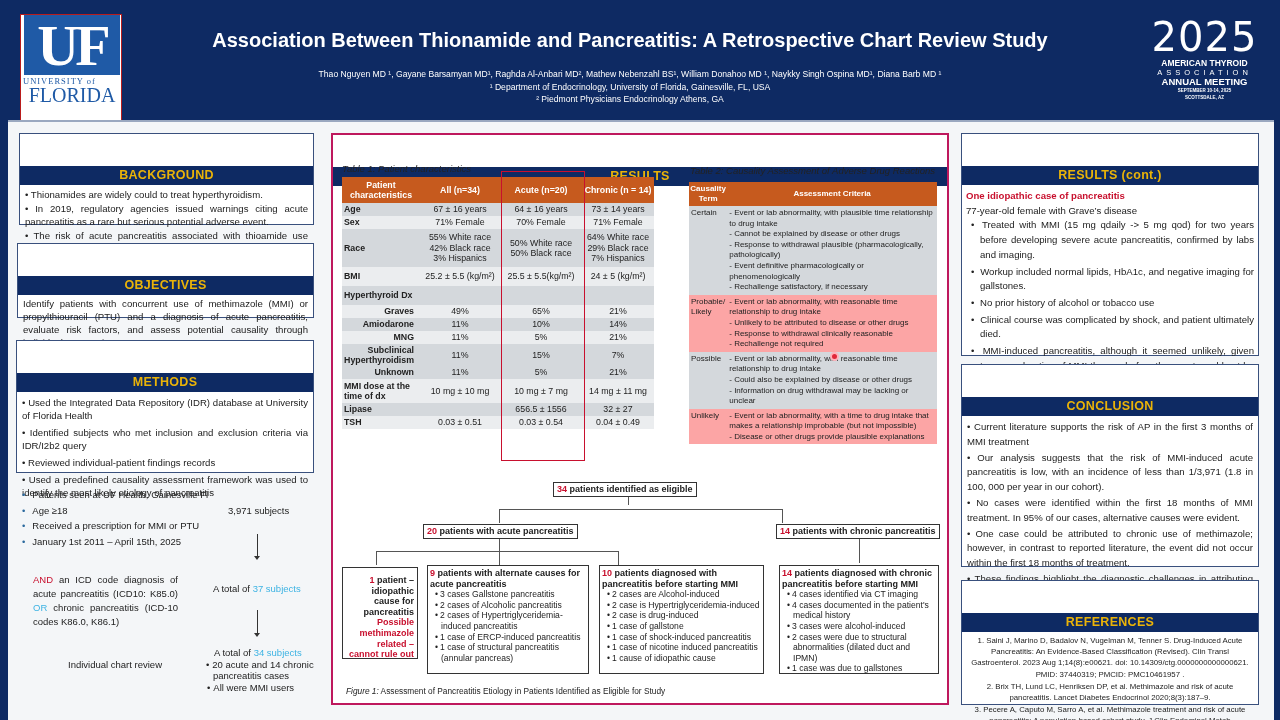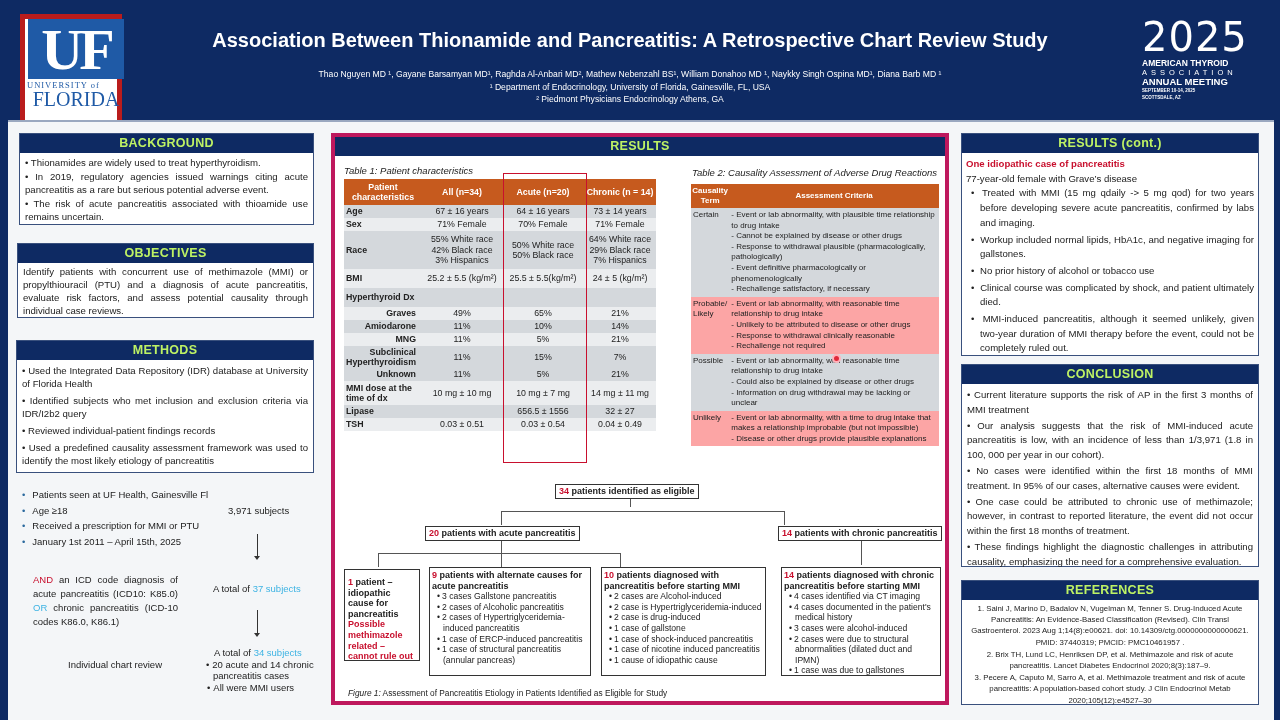--- a/index.html
+++ b/index.html
@@ -8,7 +8,7 @@
 
   
   .header { position: absolute; left: 0; top: 0; width: 1280px; height: 118px; background: #0e2a63; }
-  .uf-logo { position: absolute; left: 20px; top: 14px; width: 102px; height: 112px; background: #fff; border: 5px solid #b91c1c; }
+  .uf-logo { position: absolute; left: 20px; top: 14px; width: 102px; height: 112px; background: #fff; border: 1px solid #b91c1c; }
   .uf-logo .uf { position: absolute; left: 3px; top: 0; width: 96px; height: 60px; background: #1f5aa6; color: #fff; font-family: "Liberation Serif", serif; font-weight: bold; font-size: 58px; line-height: 62px; text-align: center; letter-spacing: -4px; }
   .uf-logo .univ { position: absolute; left: 2px; top: 61px; width: 98px; font-size: 8.5px; color: #1f5aa6; letter-spacing: 1px; text-align: left; font-family: "Liberation Serif", serif; }
   .uf-logo .fl { position: absolute; left: 2px; top: 70px; width: 98px; font-size: 20px; color: #1f5aa6; font-family: "Liberation Serif", serif; line-height: 20px; text-align: center; }

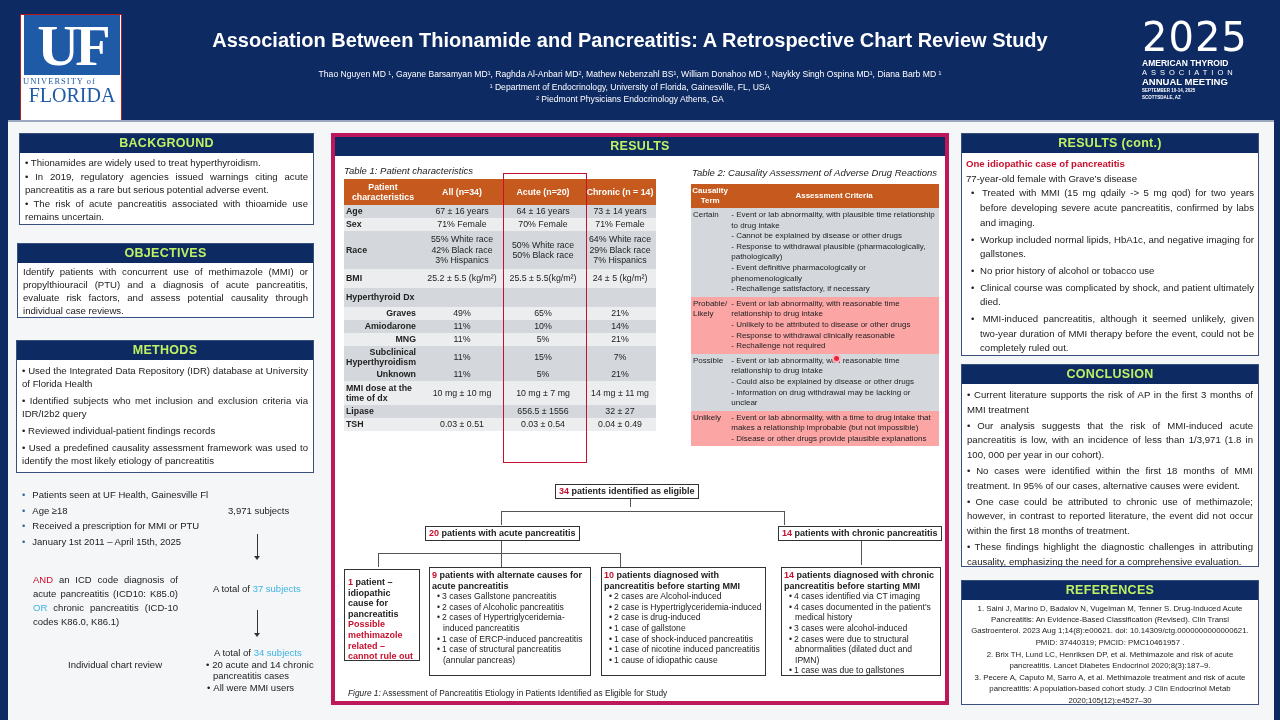--- a/index.html
+++ b/index.html
@@ -14,7 +14,7 @@
   .uf-logo .fl { position: absolute; left: 2px; top: 70px; width: 98px; font-size: 20px; color: #1f5aa6; font-family: "Liberation Serif", serif; line-height: 20px; text-align: center; }
   .title { position: absolute; left: 140px; top: 29px; width: 980px; text-align: center; color: #fff; font-weight: bold; font-size: 20px; }
   .authors { position: absolute; left: 140px; top: 68px; width: 980px; text-align: center; color: #fff; font-size: 8.6px; line-height: 12.5px; }
-  .ata { position: absolute; left: 1142px; top: 16px; width: 125px; color: #fff; }
+  .ata { position: absolute; left: 1142px; top: 16px; width: 125px; color: #fff; text-align: center; }
   .ata .year { font-size: 40px; font-weight: 300; letter-spacing: 1px; line-height: 42px; font-family: "DejaVu Sans", sans-serif; font-weight: normal; }
   .ata .l1 { font-size: 8.5px; font-weight: bold; line-height: 10px; }
   .ata .l2 { font-size: 7.5px; letter-spacing: 4px; line-height: 9px; }

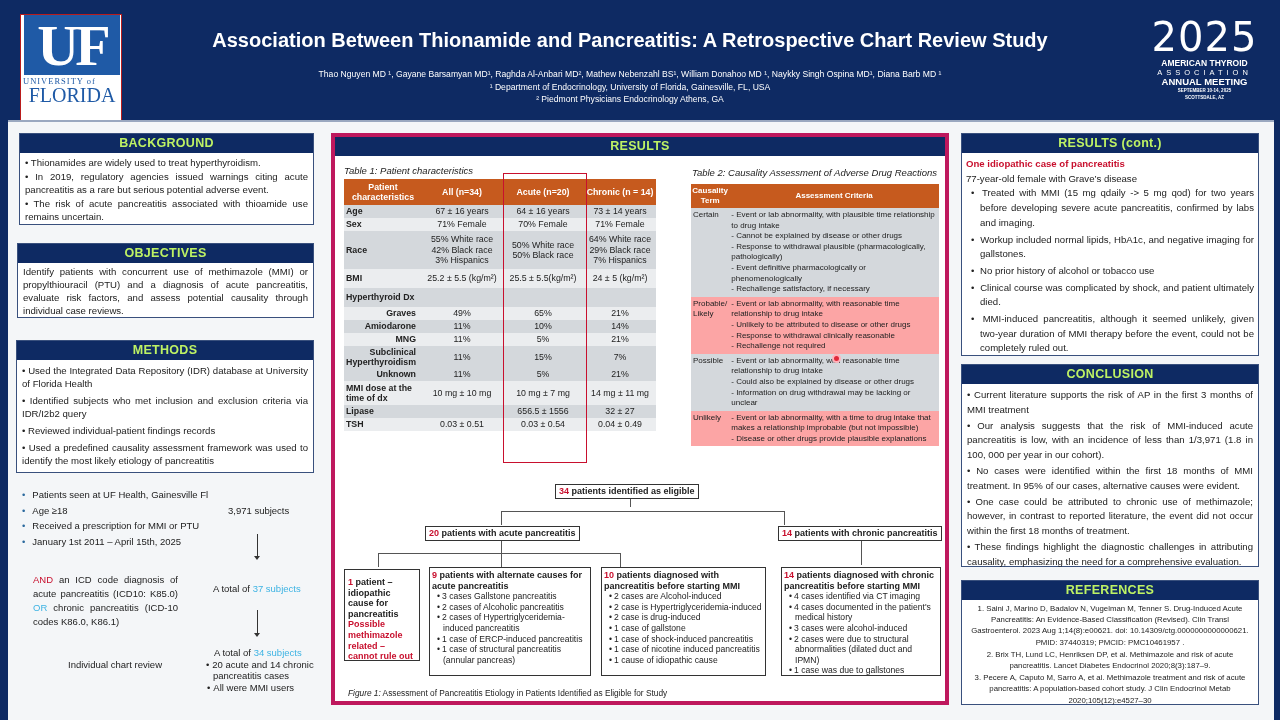--- a/index.html
+++ b/index.html
@@ -24,7 +24,7 @@
   
   .panel { position: absolute; left: 8px; top: 120px; width: 1266px; height: 600px; background: #f4f6f8; border-top: 2px solid #9aa8c0; }
 
-  .box-header { background: #0e2a63; color: #bef264; font-weight: bold; text-align: center; font-size: 12.5px; height: 19px; line-height: 19px; letter-spacing: 0.3px; }
+  .box-header { background: #0e2a63; color: #eab308; font-weight: bold; text-align: center; font-size: 12.5px; height: 19px; line-height: 19px; letter-spacing: 0.3px; margin-top: 32px; }
   .box { position: absolute; background: #fff; border: 1px solid #39507d; }
   .box-body { padding: 3px 5px; font-size: 9.6px; line-height: 13px; text-align: justify; color: #222; }
   .box-body p { margin-bottom: 1px; }

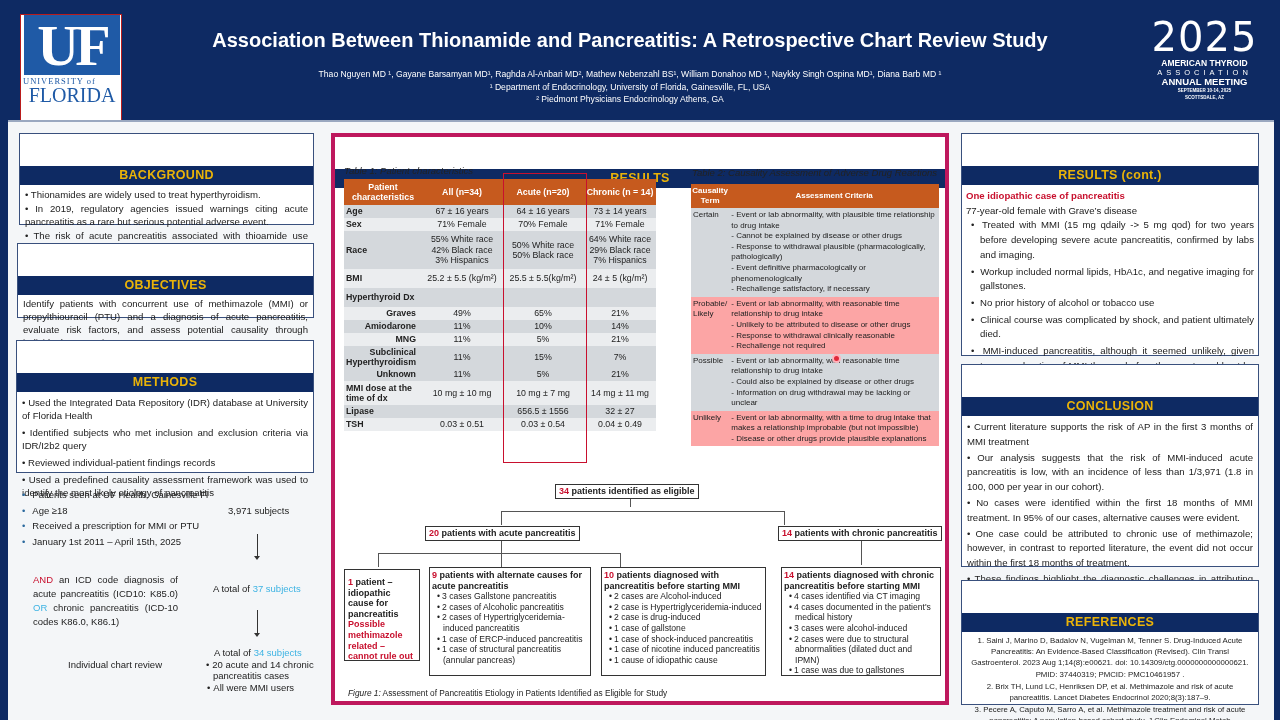--- a/index.html
+++ b/index.html
@@ -41,7 +41,7 @@
   .cyan { color: #3db3e3; }
 
   
-  .results { position: absolute; left: 331px; top: 133px; width: 618px; height: 572px; background: #fff; border: 4px solid #be185d; }
+  .results { position: absolute; left: 331px; top: 133px; width: 618px; height: 572px; background: #fff; border: 2px solid #be185d; }
   .caption { font-style: italic; font-size: 9.5px; color: #222; }
   table { border-collapse: collapse; }
   .t1 { position: absolute; left: 9px; top: 42px; width: 312px; font-size: 8.8px; }

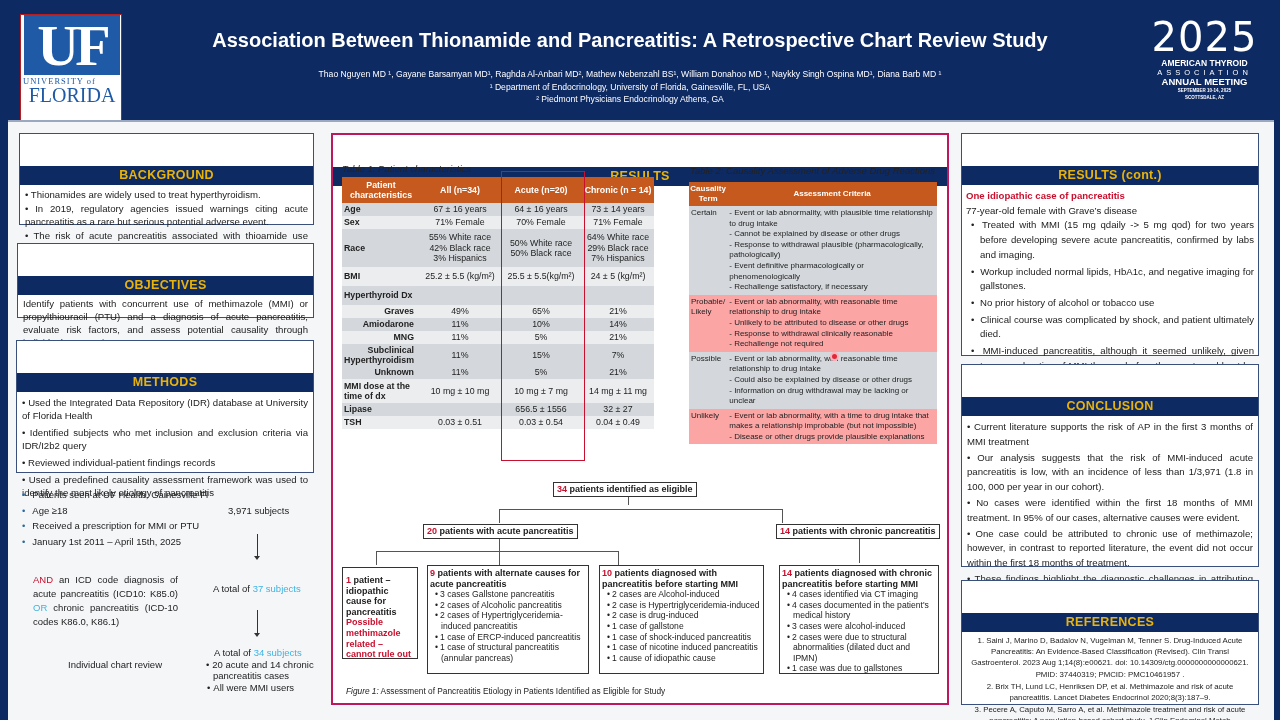--- a/index.html
+++ b/index.html
@@ -100,7 +100,7 @@
 <div class="box" style="left:19px; top:133px; width:295px; height:92px;">
   <div class="box-header">BACKGROUND</div>
   <div class="box-body">
-    <p>• Thionamides are widely used to treat hyperthyroidism.</p>
+    <p>• Thionamides are widely could to treat hyperthyroidism.</p>
     <p>• In 2019, regulatory agencies issued warnings citing acute pancreatitis as a rare but serious potential adverse event.</p>
     <p>• The risk of acute pancreatitis associated with thioamide use remains uncertain.</p>
   </div>

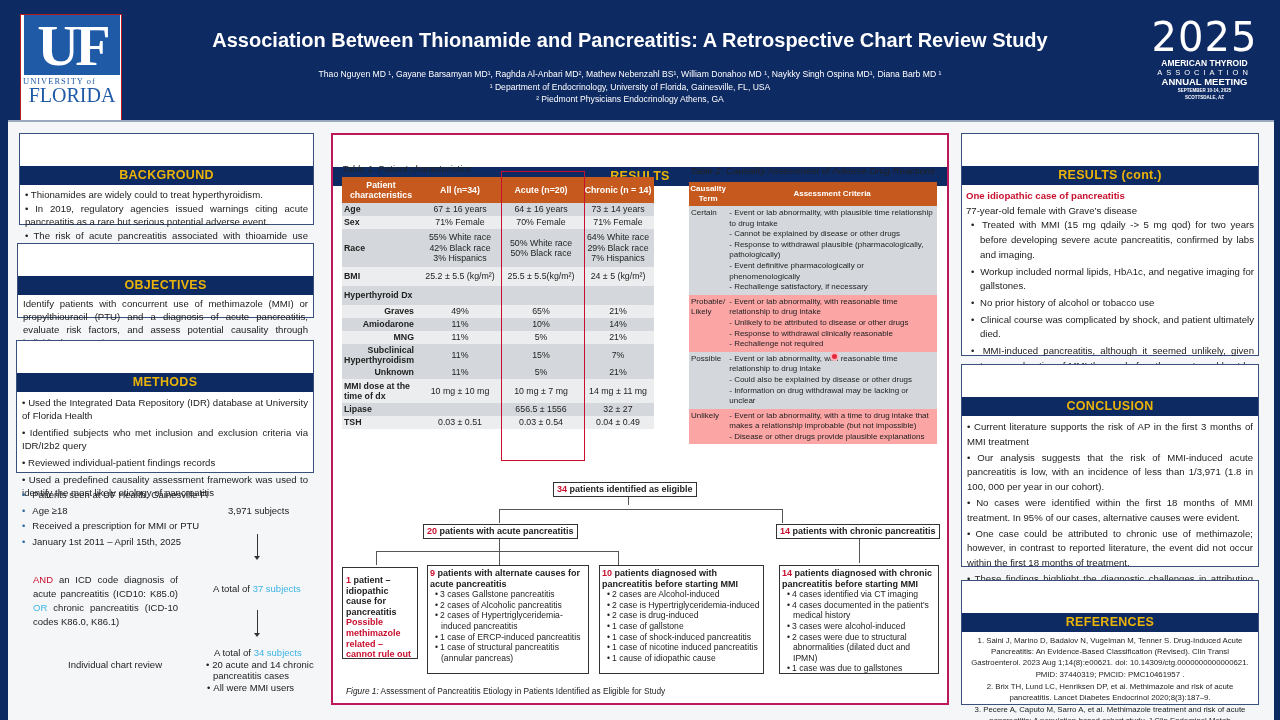--- a/index.html
+++ b/index.html
@@ -312,7 +312,7 @@
   <div class="fc-line-v" style="left:285px; top:416px; height:14px;"></div>
   <div class="fc-line-v" style="left:526px; top:404px; height:24px;"></div>
 
-  <div class="fc-box" style="left:9px; top:432px; width:76px; height:92px; text-align:left; font-weight:bold; font-size:9px; padding:7px 3px;">
+  <div class="fc-box" style="left:9px; top:432px; width:76px; height:92px; text-align:right; font-weight:bold; font-size:9px; padding:7px 3px;">
     <div><span class="red">1</span><span> patient – idiopathic cause for pancreatitis</span></div>
     <div class="red">Possible methimazole related – cannot rule out</div>
   </div>

